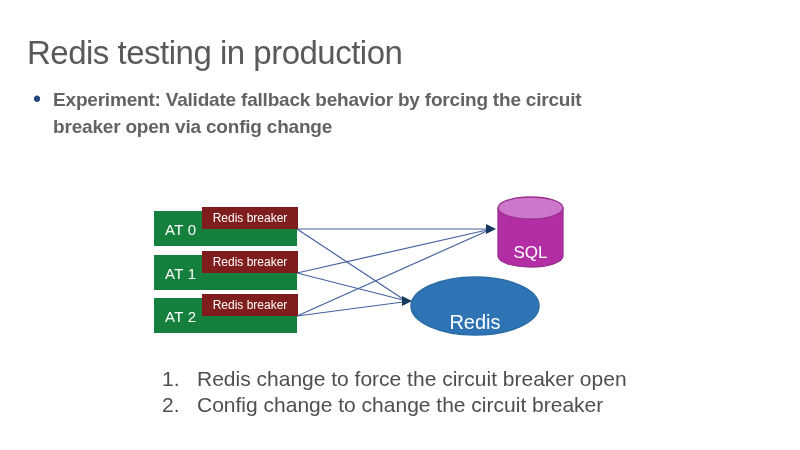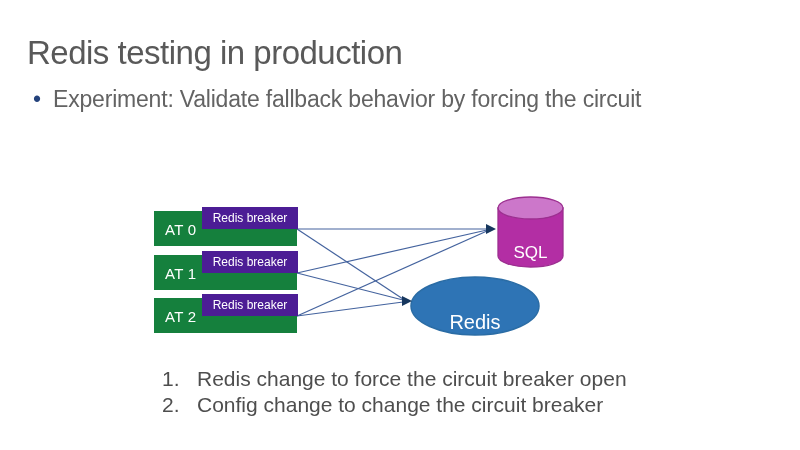--- a/index.html
+++ b/index.html
@@ -32,9 +32,9 @@
     margin-right: 12px;
   }
   .bullet-text {
-    font-size: 23px;
+    font-size: 19px;
     line-height: 27px;
-    font-weight: 400;
+    font-weight: 700;
     color: #636363;
     letter-spacing: -0.2px;
   }

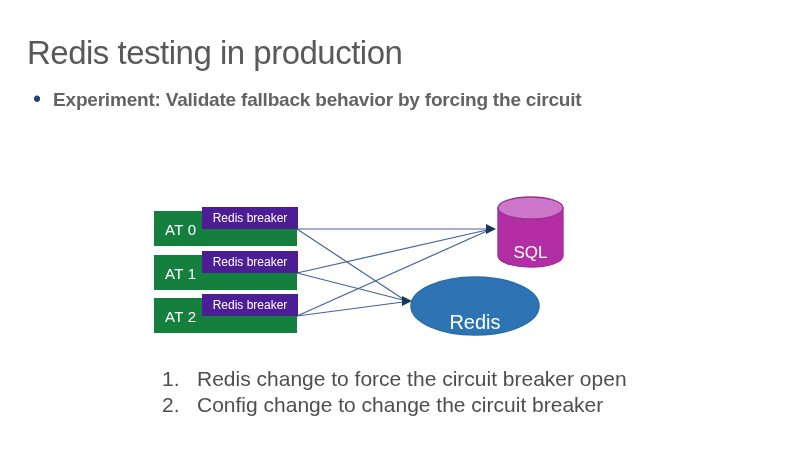--- a/index.html
+++ b/index.html
@@ -109,6 +109,7 @@
   <div class="bullet-marker">•</div>
   <div class="bullet-text">
     <div>Experiment: Validate fallback behavior by forcing the circuit</div>
+    <div>breaker open via config change</div>
   </div>
 </div>
 

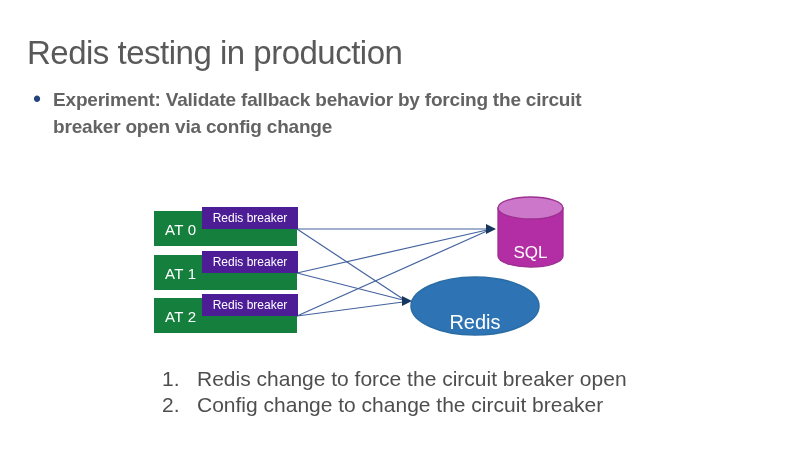--- a/index.html
+++ b/index.html
@@ -66,7 +66,7 @@
     position: absolute;
     left: 202px;
     width: 96px; height: 22px;
-    background: #4c1d95;
+    background: #7f1d1d;
     z-index: 3;
     text-align: center;
   }

